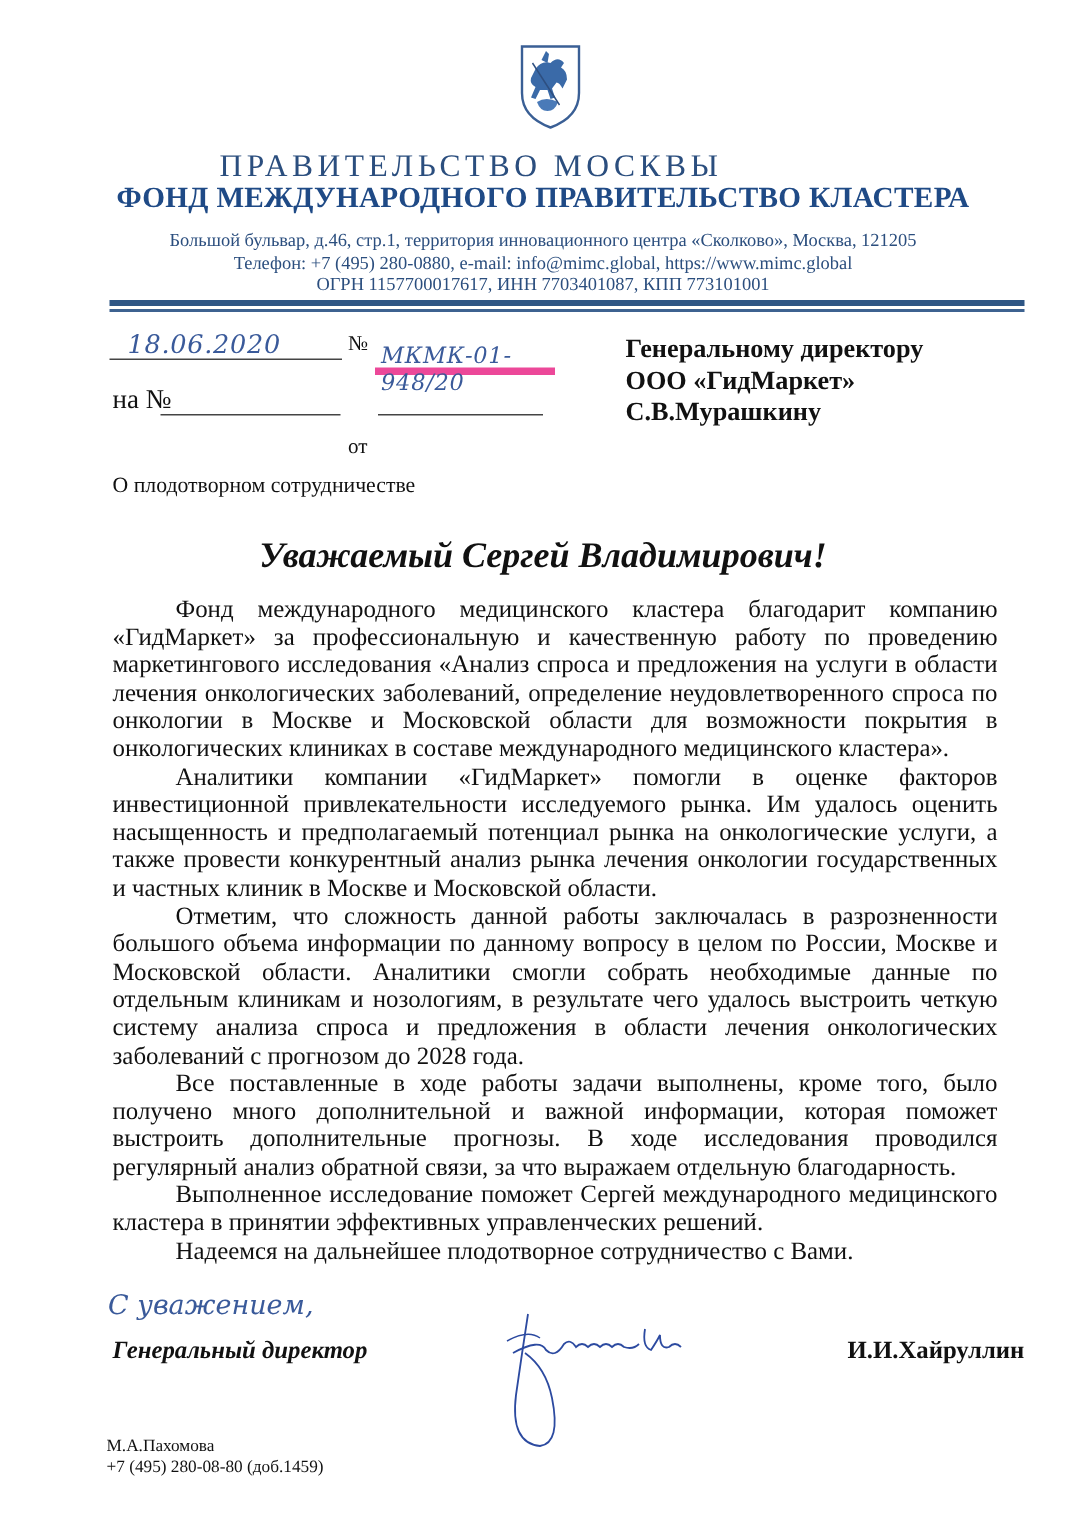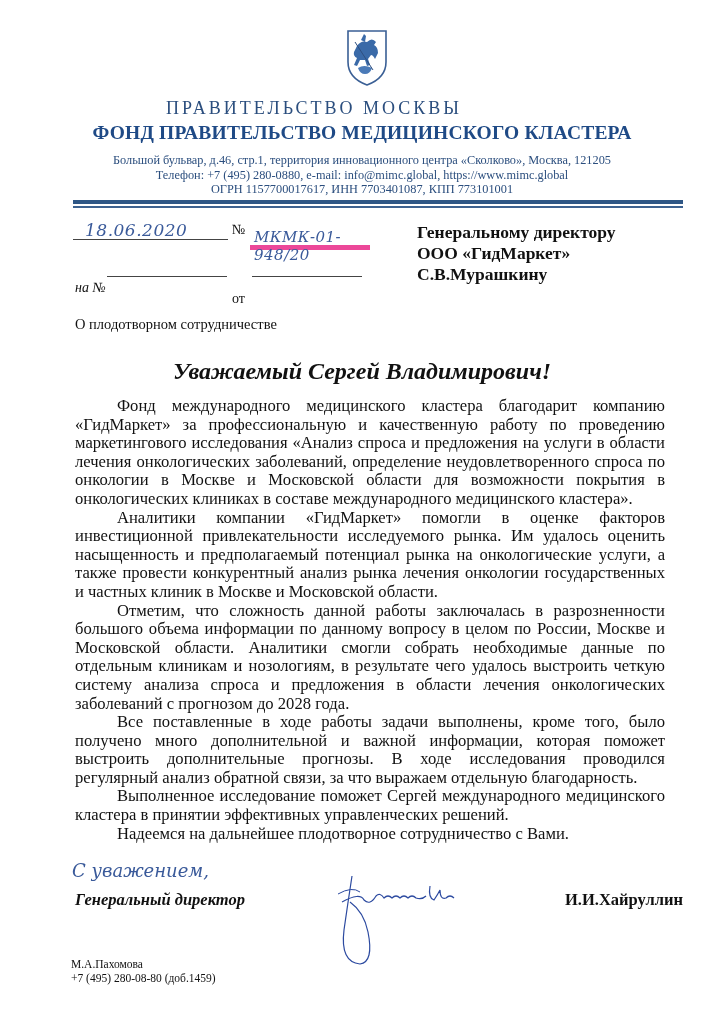--- a/index.html
+++ b/index.html
@@ -10,7 +10,7 @@
     .abs { position: absolute; }
     
     .crest { left: 345px; top: 28px; width: 44px; height: 60px; }
-    .gov { left: 0; width: 628px; top: 98px; text-align: center; font-size: 18px; letter-spacing: 3px; color: #2b4e7e; }
+    .gov { left: 0; width: 628px; top: 98px; text-align: center; font-size: 21px; letter-spacing: 3px; color: #2b4e7e; }
     .fund { left: 0; width: 724px; top: 122px; text-align: center; font-size: 19.5px; font-weight: bold; color: #1f4a86; letter-spacing: 0.2px; }
     .addr { left: 0; width: 724px; top: 153px; text-align: center; font-size: 12.3px; line-height: 14.5px; color: #2b4e7e; }
     .rule1 { left: 73px; top: 200px; width: 610px; height: 4px; background: #2e5685; }

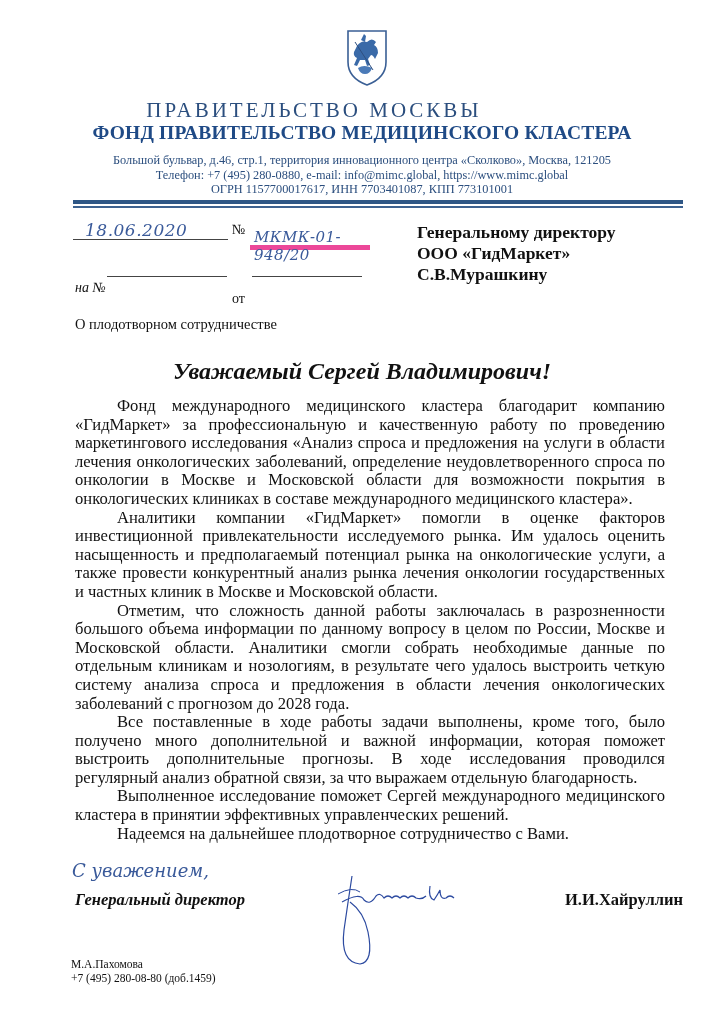--- a/index.html
+++ b/index.html
@@ -54,7 +54,7 @@
   </svg>
 </div>
 <div class="abs gov">ПРАВИТЕЛЬСТВО МОСКВЫ</div>
-<div class="abs fund">ФОНД ПРАВИТЕЛЬСТВО МЕДИЦИНСКОГО КЛАСТЕРА</div>
+<div class="abs fund">ФОНД МЕЖДУНАРОДНОГО ПРАВИТЕЛЬСТВО КЛАСТЕРА</div>
 <div class="abs addr">
   <div>Большой бульвар, д.46, стр.1, территория инновационного центра «Сколково», Москва, 121205</div>
   <div>Телефон: +7 (495) 280-0880, e-mail: info@mimc.global, https://www.mimc.global</div>

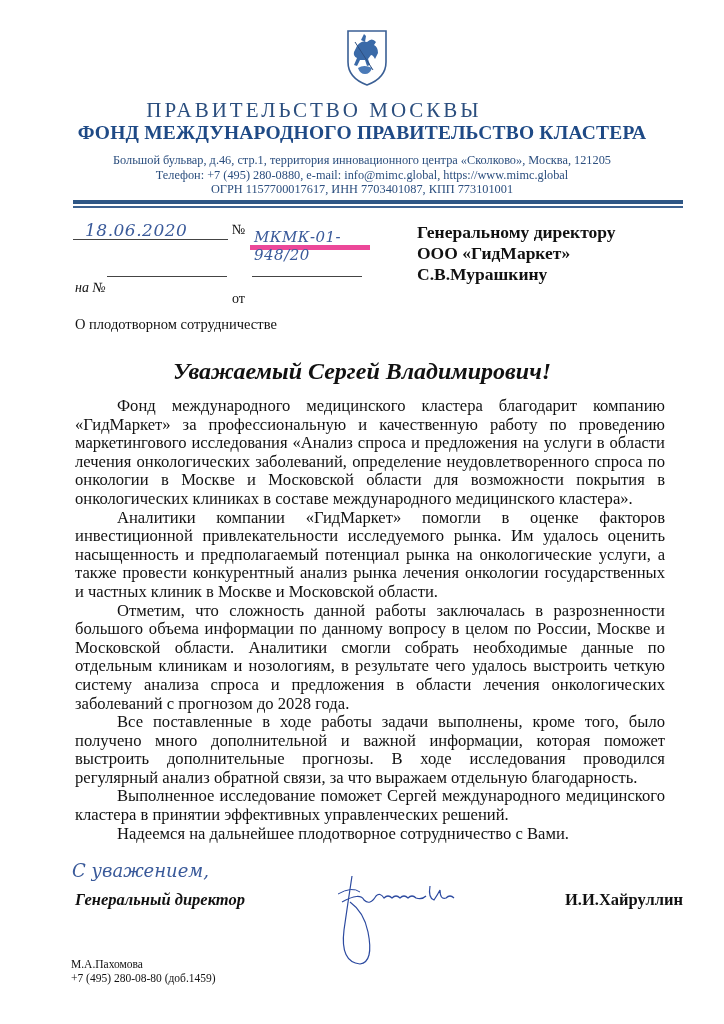--- a/index.html
+++ b/index.html
@@ -21,7 +21,7 @@
     .ref-date { left: 73px; top: 220px; width: 155px; height: 20px; border-bottom: 1px solid #444; font-size: 17px; padding-left: 12px; box-sizing: border-box; letter-spacing: 0.5px; }
     .ref-no-label { left: 232px; top: 222px; font-size: 14px; }
     .ref-no { left: 250px; top: 228px; width: 120px; height: 22px; border-bottom: 5px solid #ec4899; font-size: 15px; padding-left: 4px; box-sizing: border-box; letter-spacing: 0.5px; }
-    .on-label { left: 75px; top: 280px; font-size: 14px; font-style: italic; }
+    .on-label { left: 75px; top: 256px; font-size: 18px; }
     .on-line { left: 107px; top: 262px; width: 120px; height: 14px; border-bottom: 1px solid #444; }
     .from-label { left: 232px; top: 262px; font-size: 14px; margin-top: 29px; }
     .from-line { left: 252px; top: 262px; width: 110px; height: 14px; border-bottom: 1px solid #444; }

